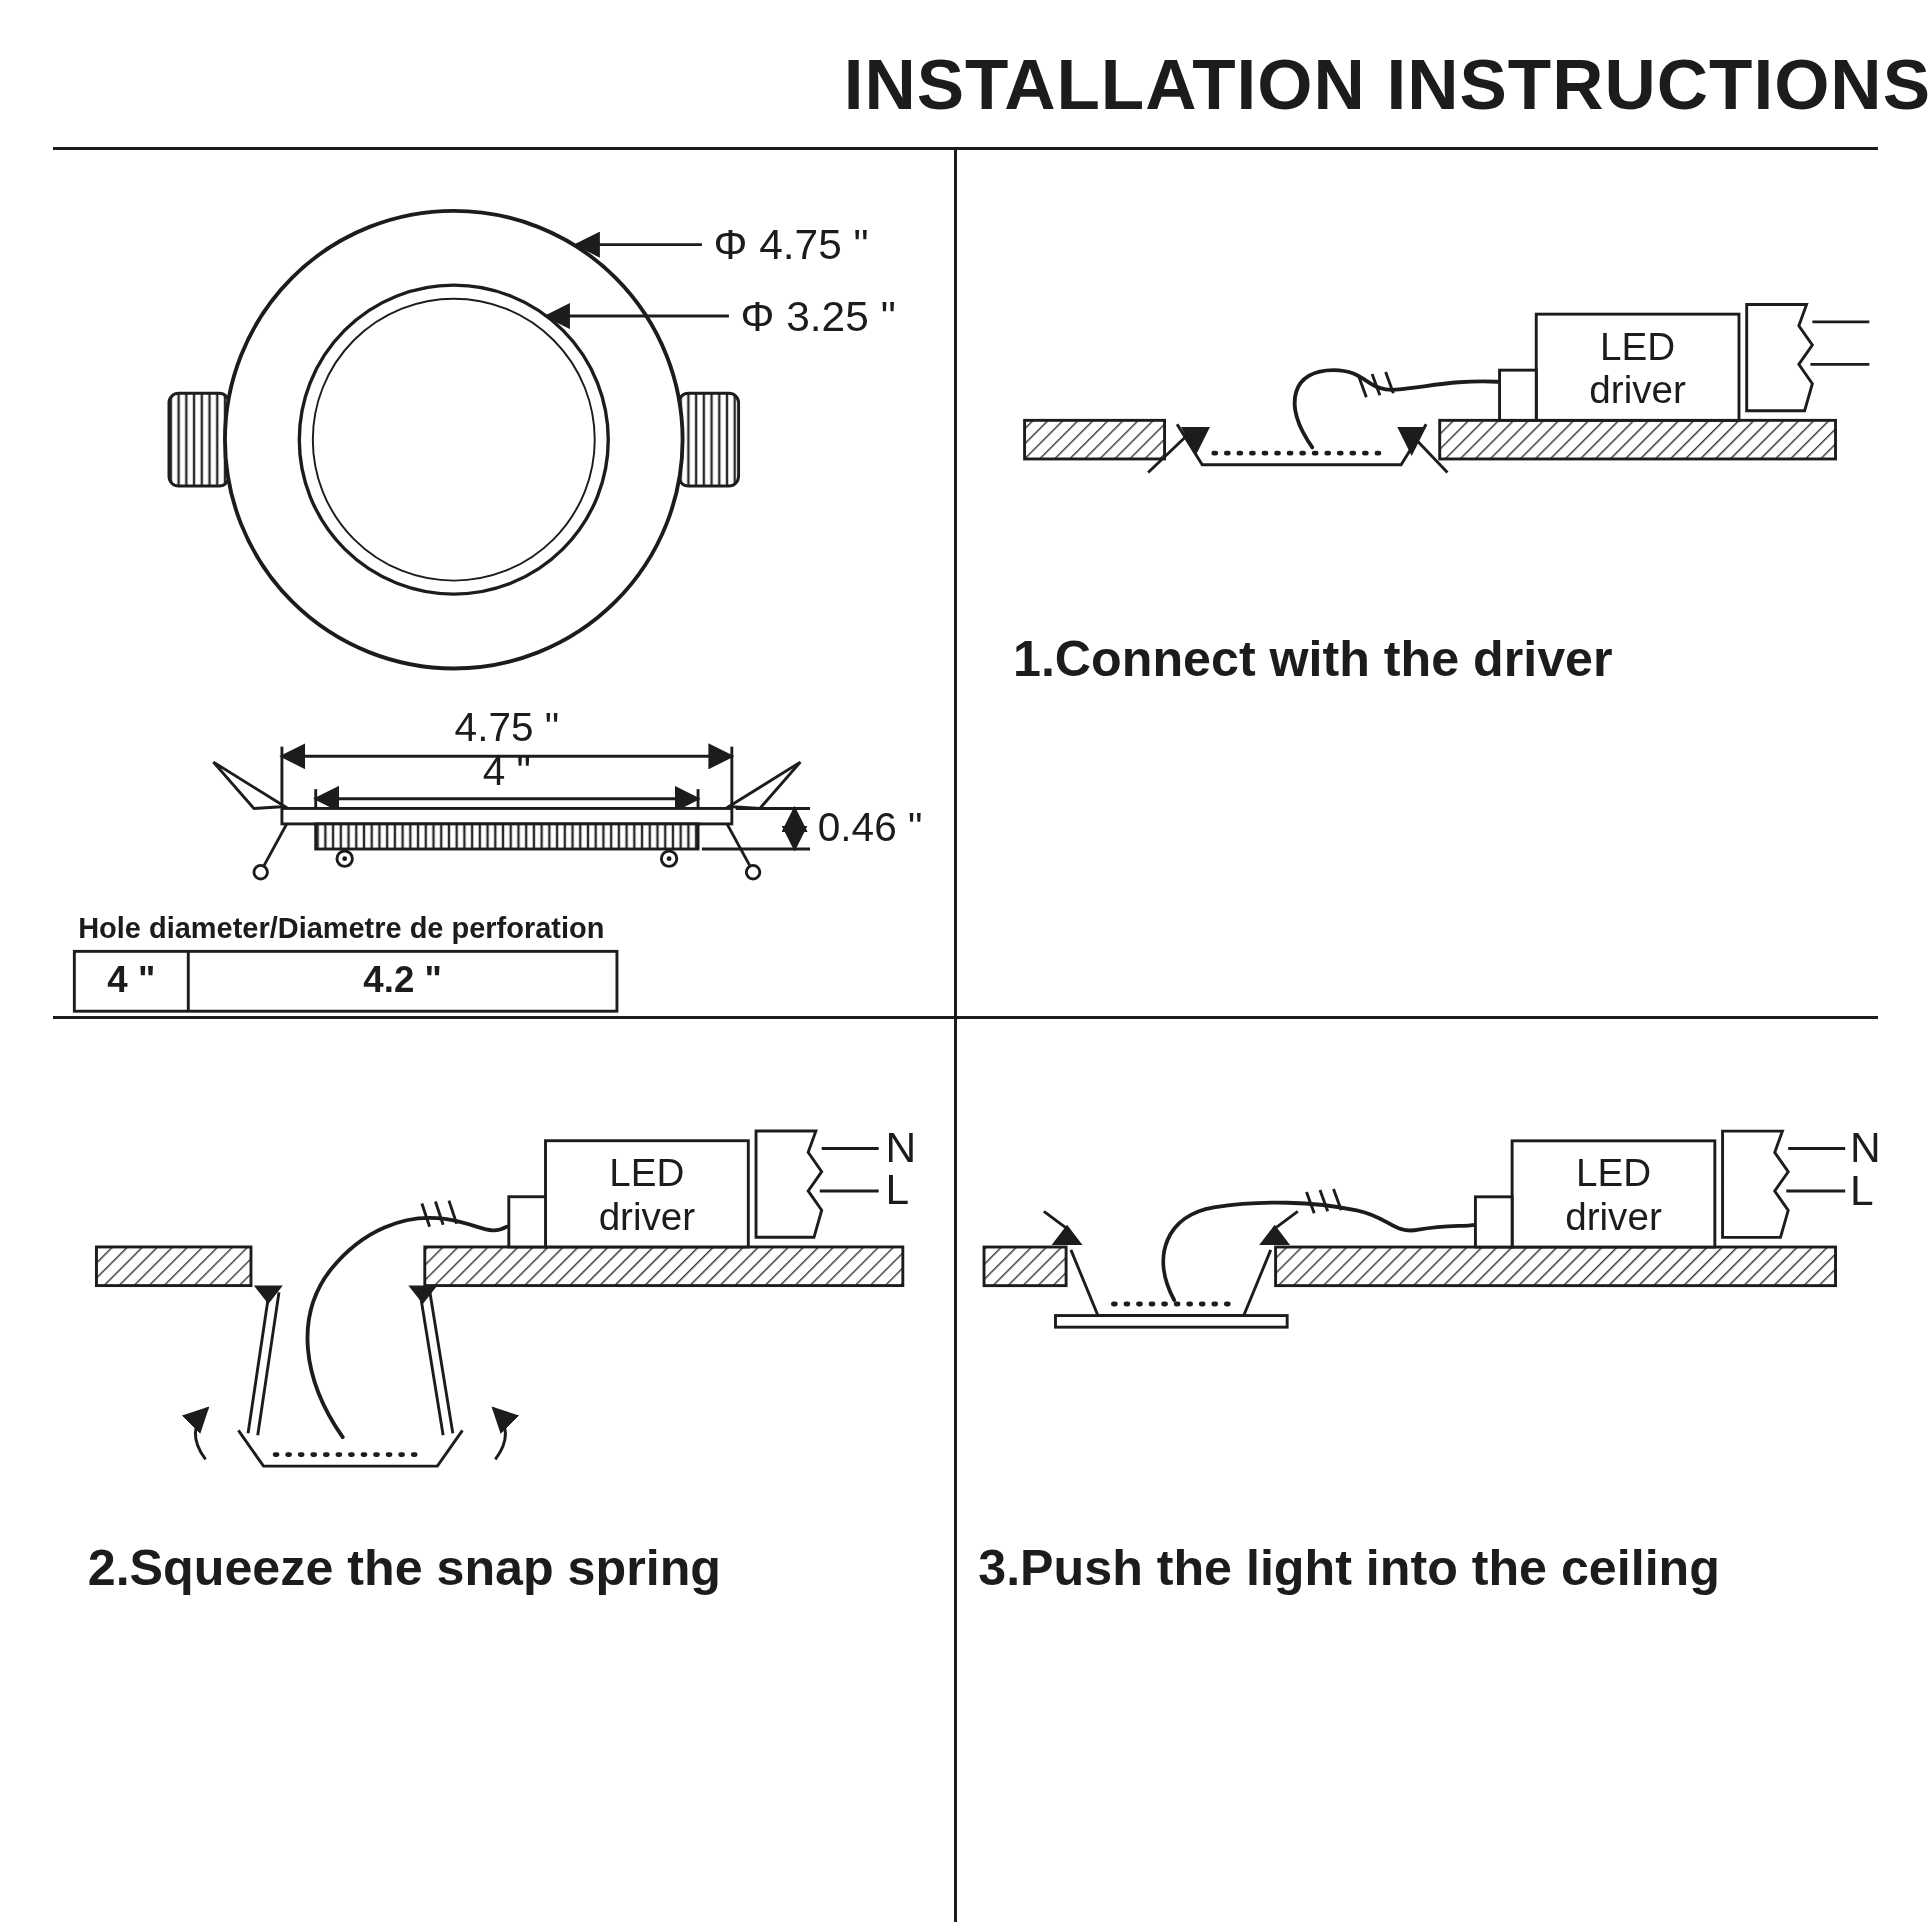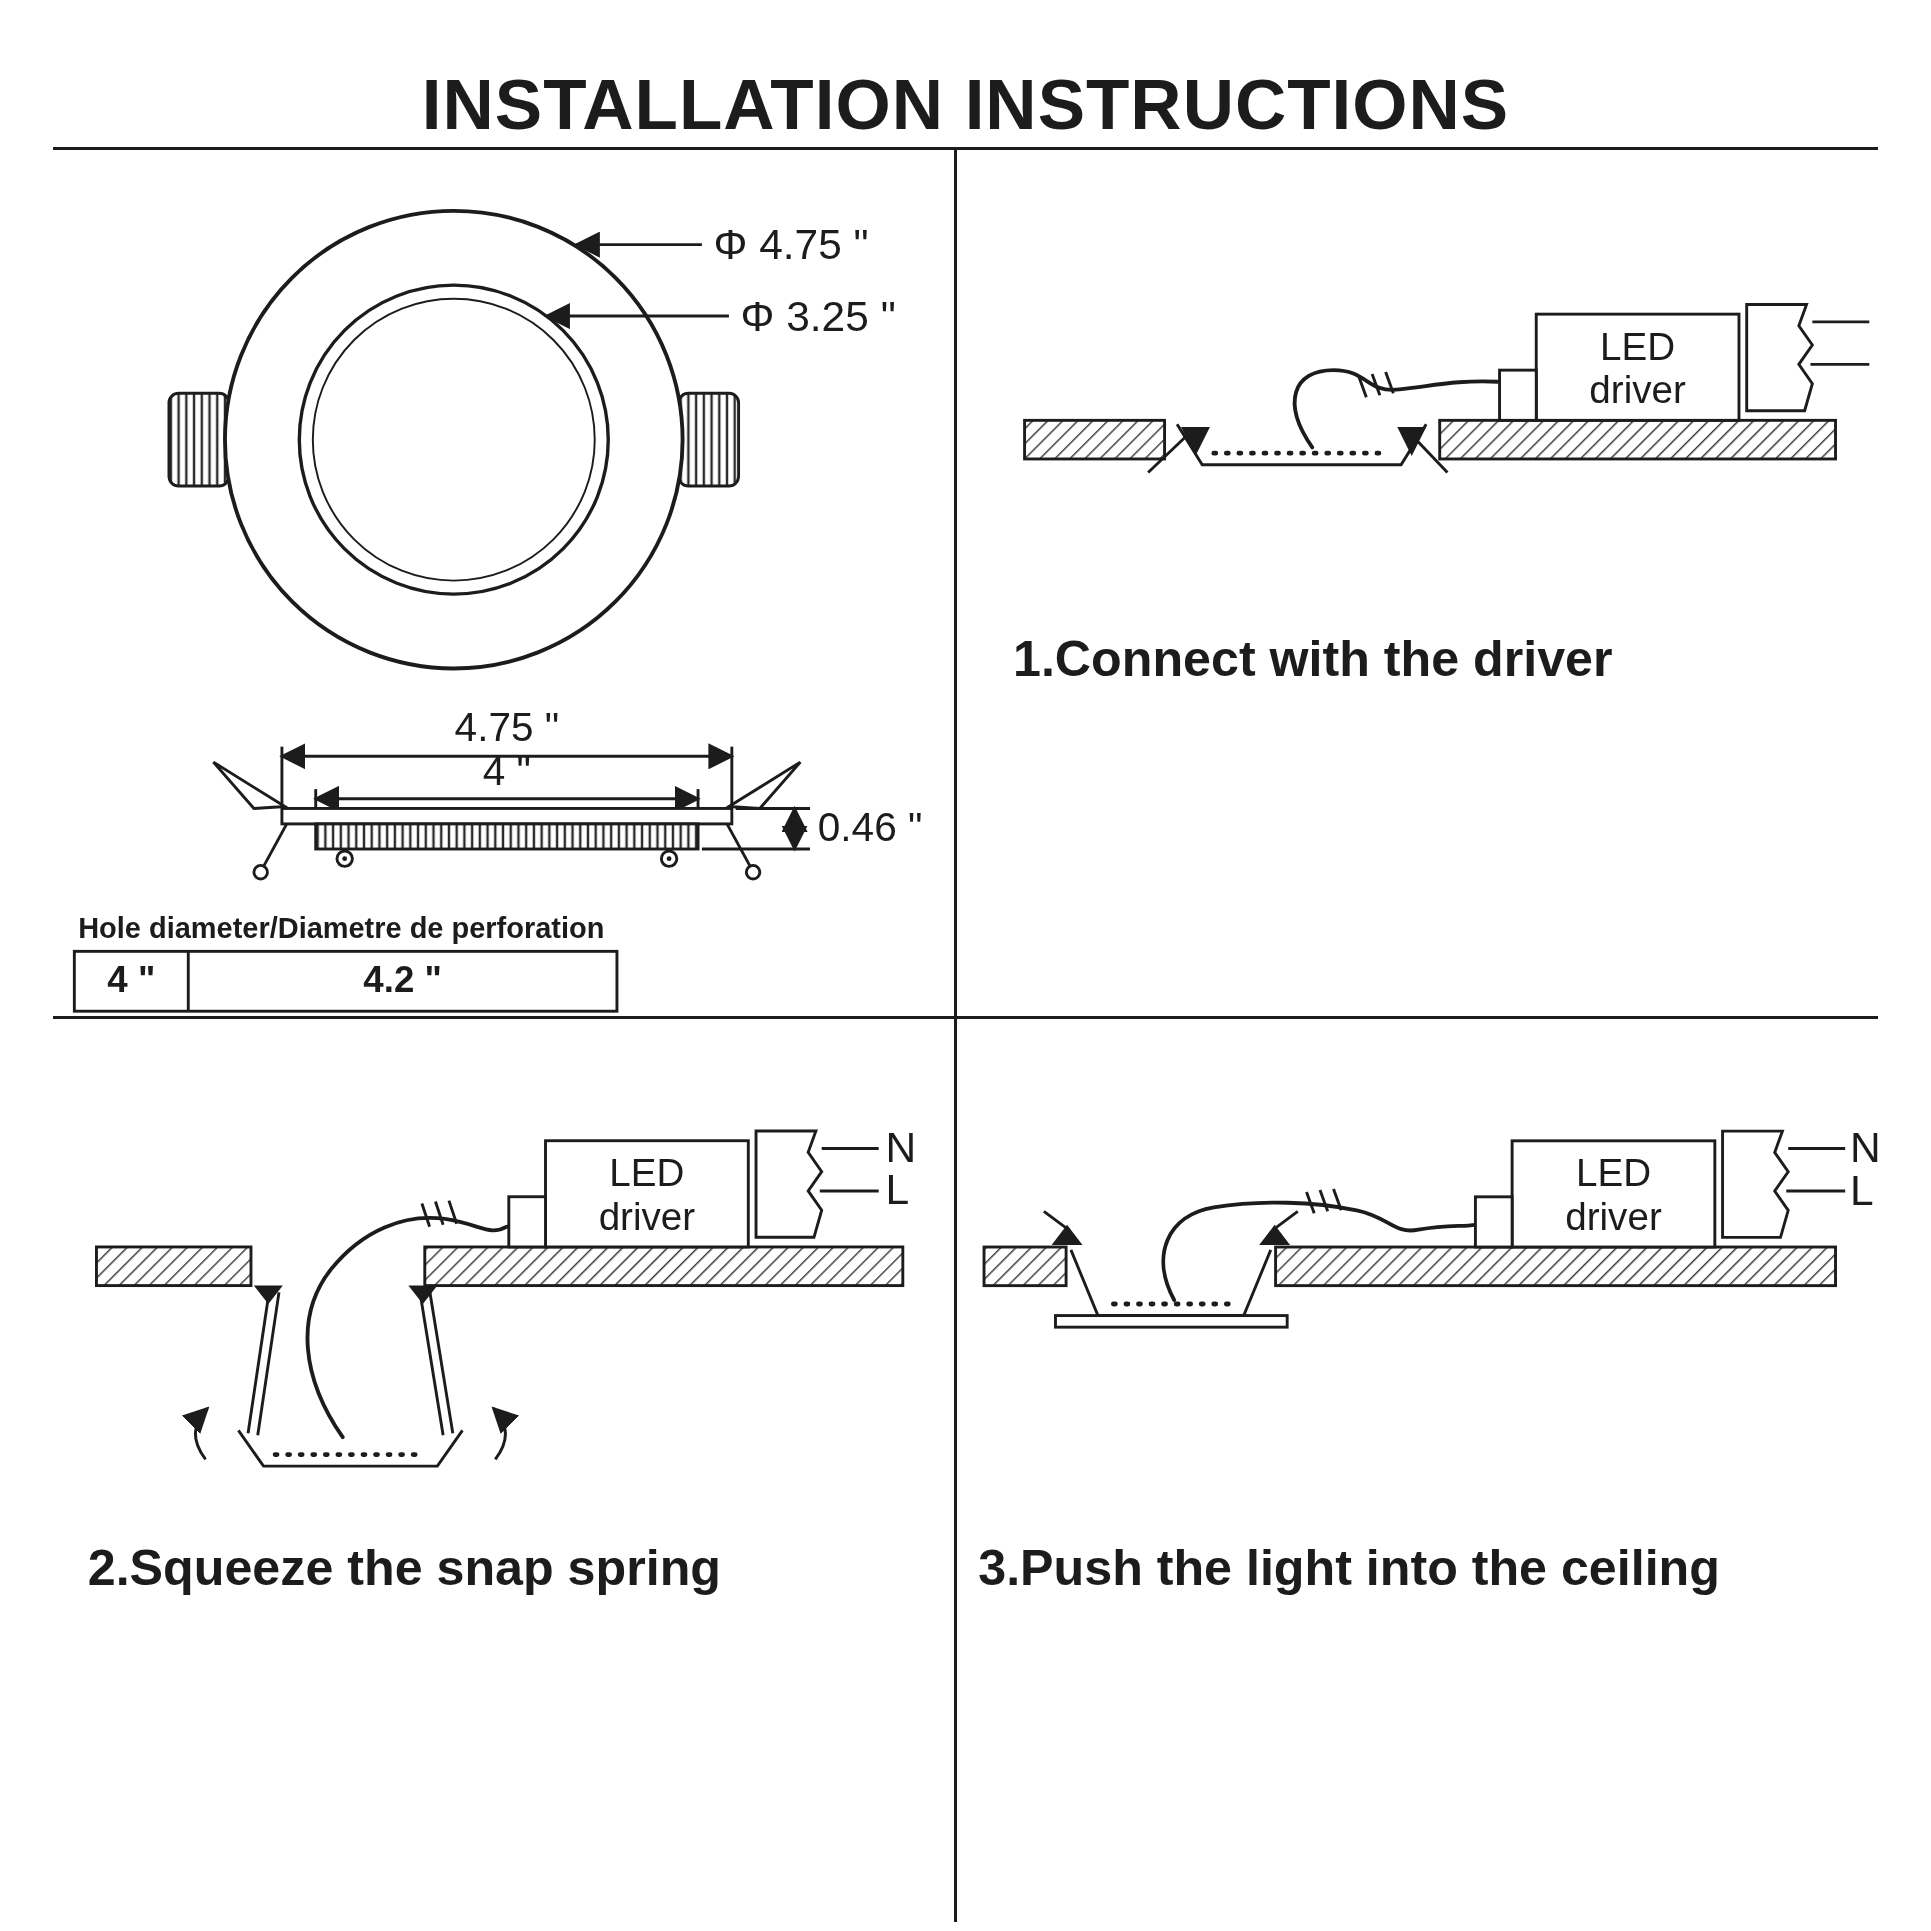--- a/index.html
+++ b/index.html
@@ -10,8 +10,8 @@
     color:#1c1c1c;
   }
   .page-title {
-    position:absolute; left:0; right:0; top:64px; margin:0;
-    text-align:center; font-size:71px; font-weight:800; letter-spacing:1px;
+    position:absolute; left:0; right:0; top:44px; margin:0;
+    text-align:right; font-size:71px; font-weight:800; letter-spacing:1px;
     color:#1c1c1c;
   }
   .divider { position:absolute; background:#1c1c1c; }

